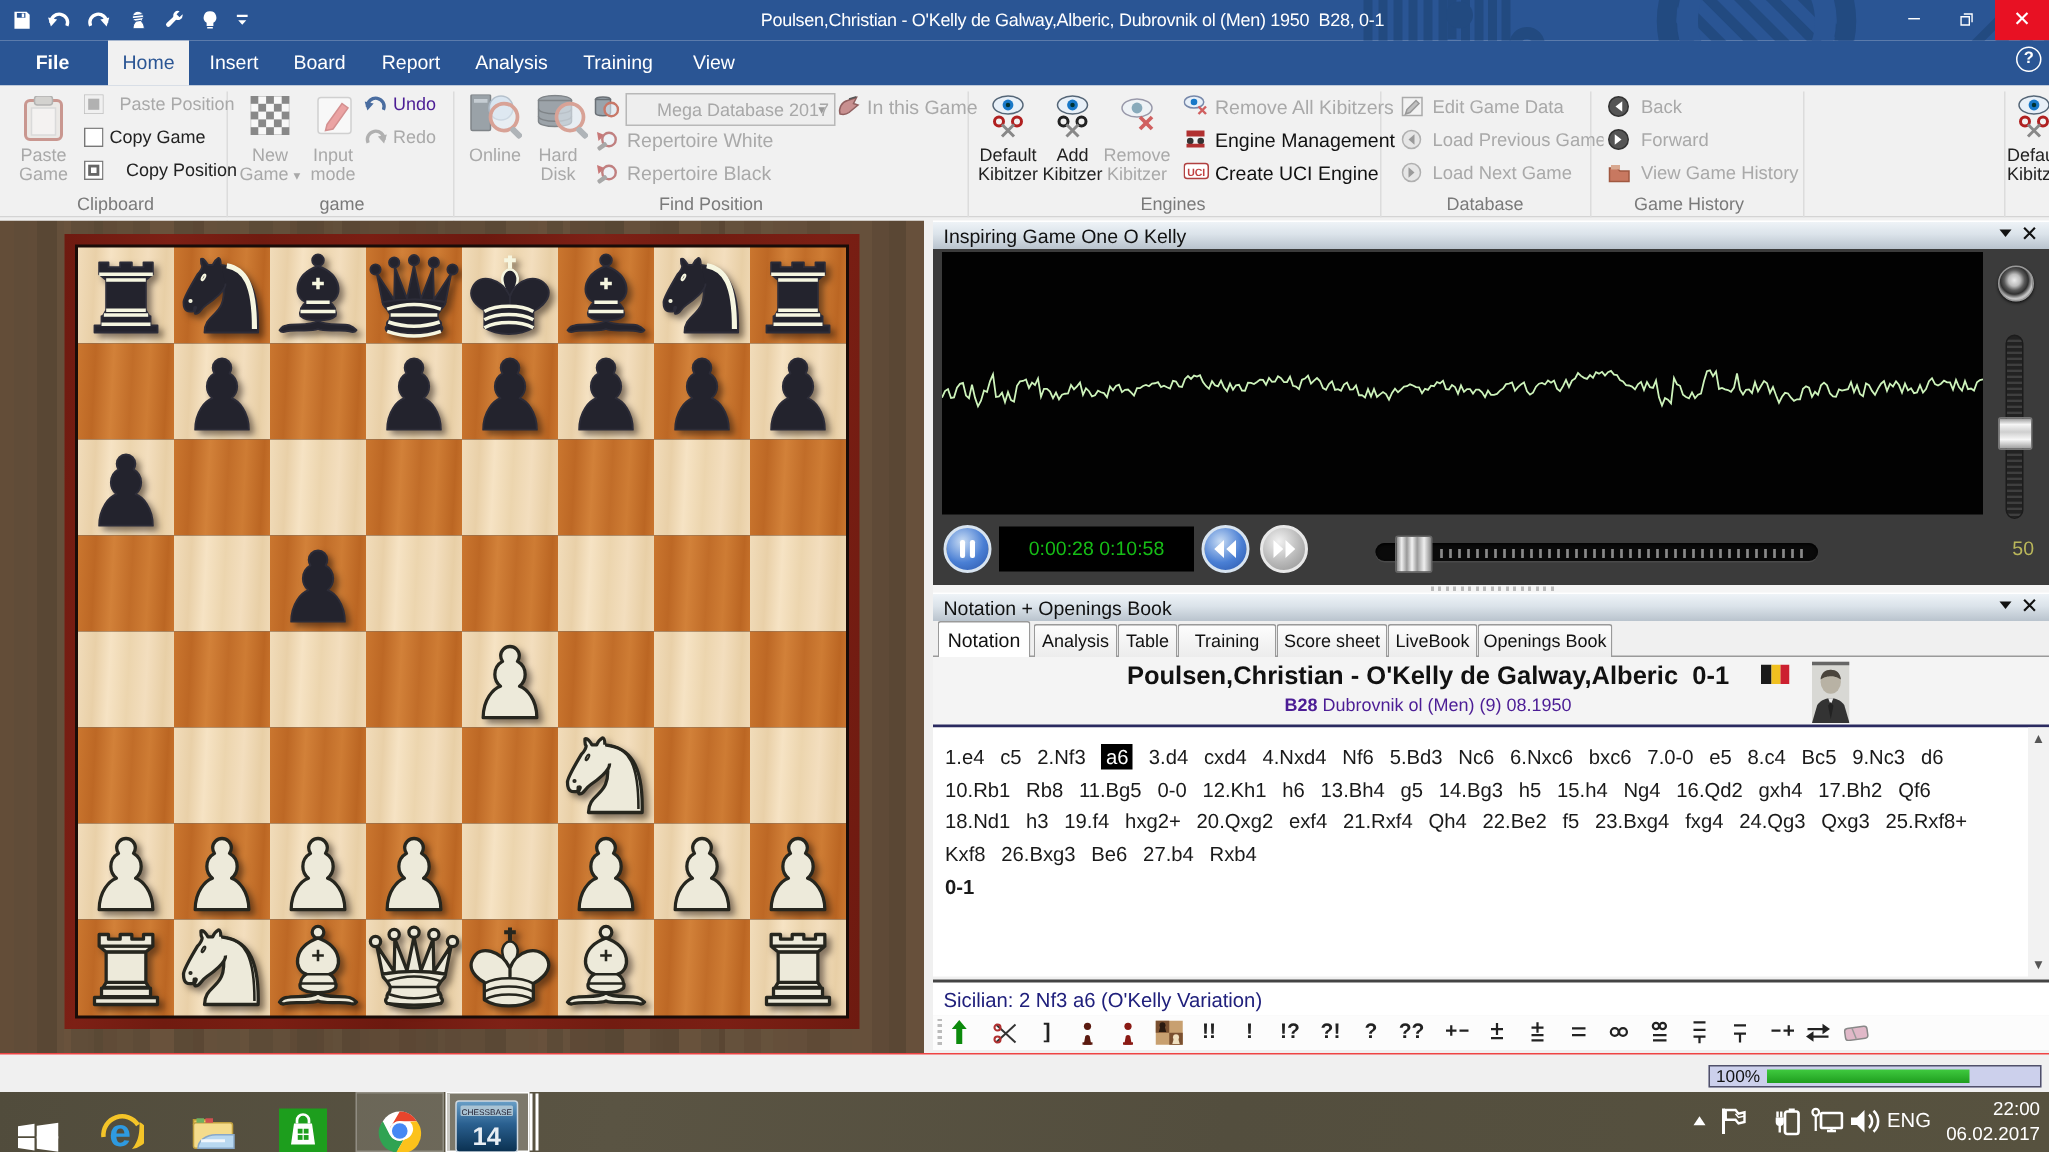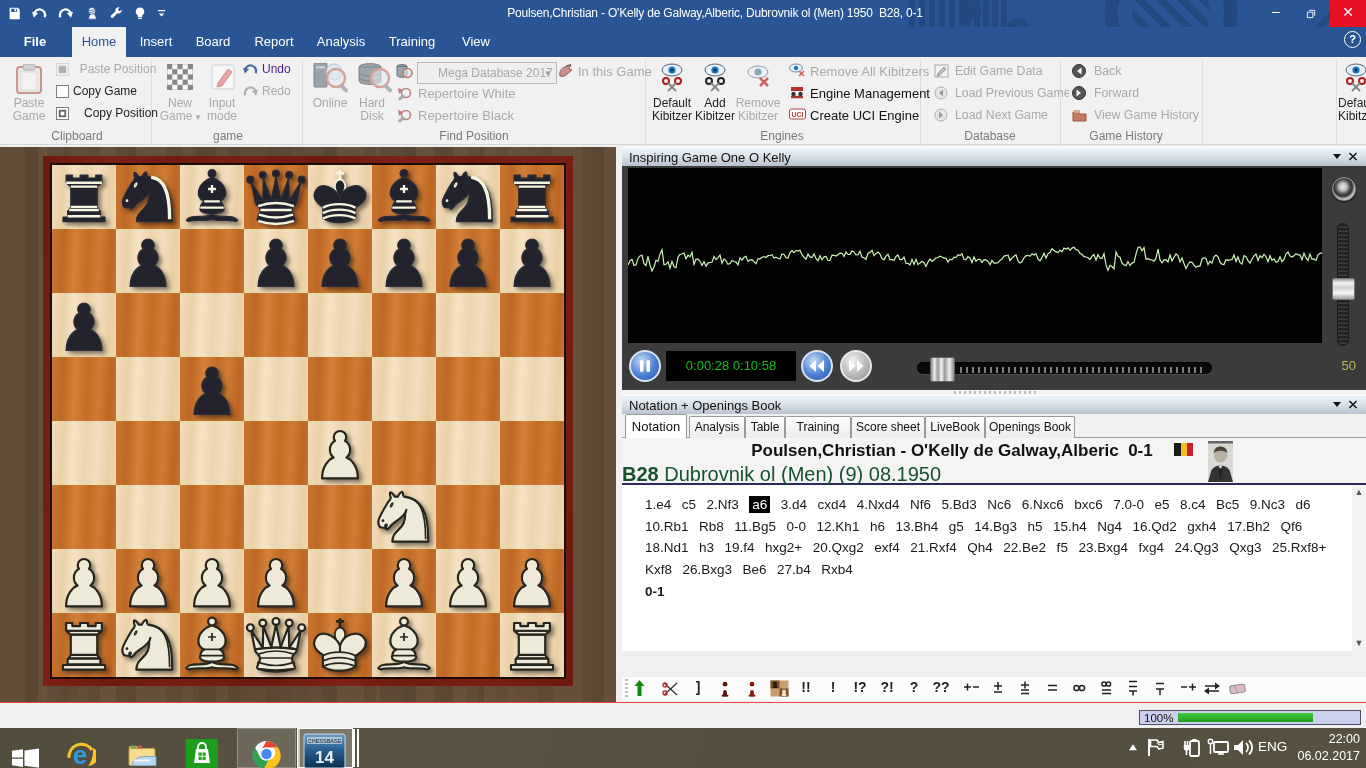--- a/index.html
+++ b/index.html
@@ -58,7 +58,7 @@
 .tab.active{background:#fff;height:24px;top:0;z-index:3;line-height:24px;font-size:13px}
 #gamehdr{position:absolute;left:0;top:43px;width:744px;height:47px;background:#f4f4f4;border-bottom:2px solid #2a2a60}
 #ghl1{position:absolute;left:0;top:3px;width:660px;text-align:center;font-weight:bold;font-size:17px;color:#111}
-#ghl2{position:absolute;left:0;top:25px;width:660px;font-size:20px;color:#14532d}
+#ghl2{position:absolute;left:0;top:25px;width:660px;text-align:center;font-size:12px;color:#4c1d95}
 #flag{position:absolute;left:552px;top:5px;width:19px;height:13px}
 #photo{position:absolute;left:586px;top:3px;width:25px;height:41px}
 #moves{position:absolute;left:0;top:90px;width:730px;height:166px;background:#fff;font-size:13.5px;color:#1a1a1a;line-height:21.7px;padding:9px 0 0 23px;word-spacing:1.5px}

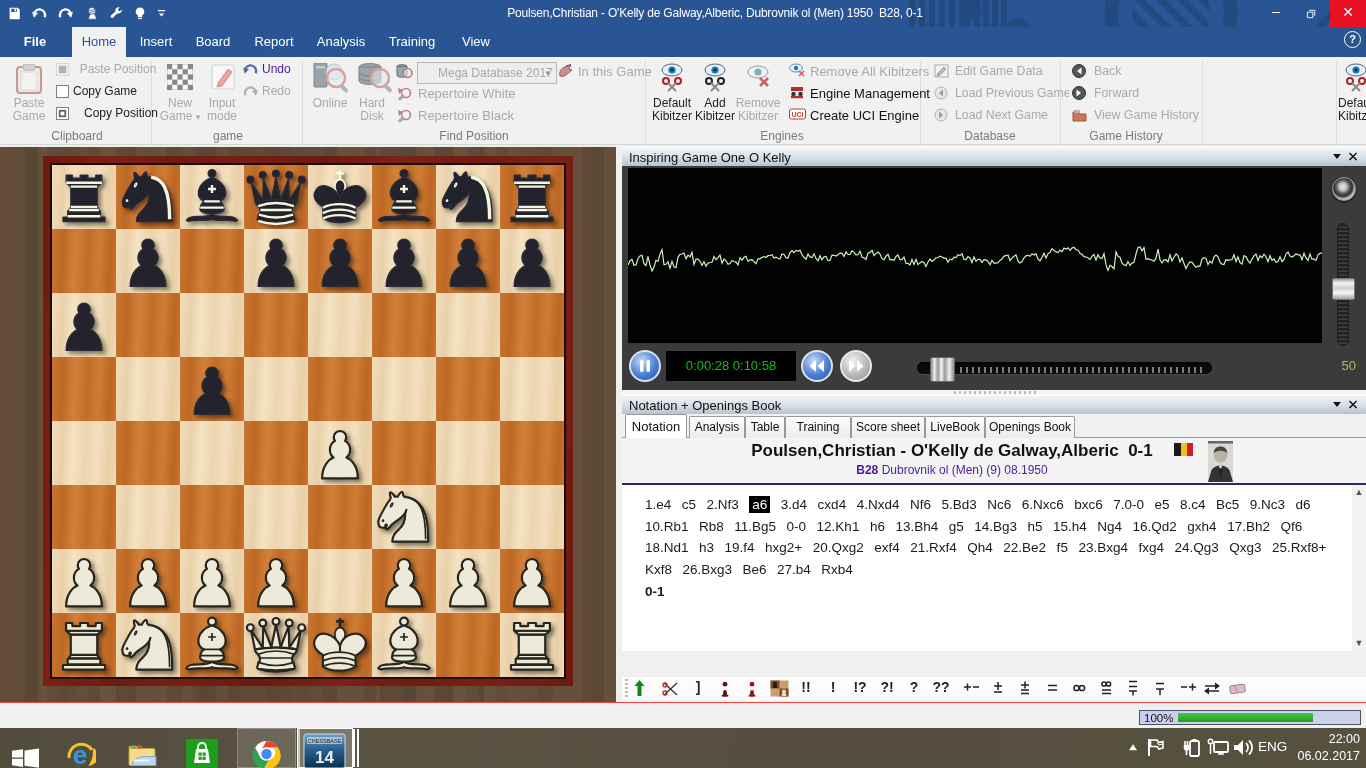--- a/index.html
+++ b/index.html
@@ -61,7 +61,7 @@
 #ghl2{position:absolute;left:0;top:25px;width:660px;text-align:center;font-size:12px;color:#4c1d95}
 #flag{position:absolute;left:552px;top:5px;width:19px;height:13px}
 #photo{position:absolute;left:586px;top:3px;width:25px;height:41px}
-#moves{position:absolute;left:0;top:90px;width:730px;height:166px;background:#fff;font-size:13.5px;color:#1a1a1a;line-height:21.7px;padding:9px 0 0 23px;word-spacing:1.5px}
+#moves{position:absolute;left:0;top:90px;width:730px;height:166px;background:#fff;font-size:13.5px;color:#1a1a1a;line-height:21.7px;padding:9px 0 0 8px;word-spacing:1.5px}
 #vscroll{position:absolute;left:730px;top:90px;width:14px;height:166px;background:#f2f2f2}
 .sbtn{position:absolute;left:0;width:14px;height:15px;background:#f2f2f2;color:#555;font-size:8px;text-align:center;line-height:15px}
 #openline{position:absolute;left:0;top:258px;width:744px;height:24px;background:#fff;border-top:2px solid #444;color:#20207c;font-size:13.5px;line-height:23px;padding-left:7px}

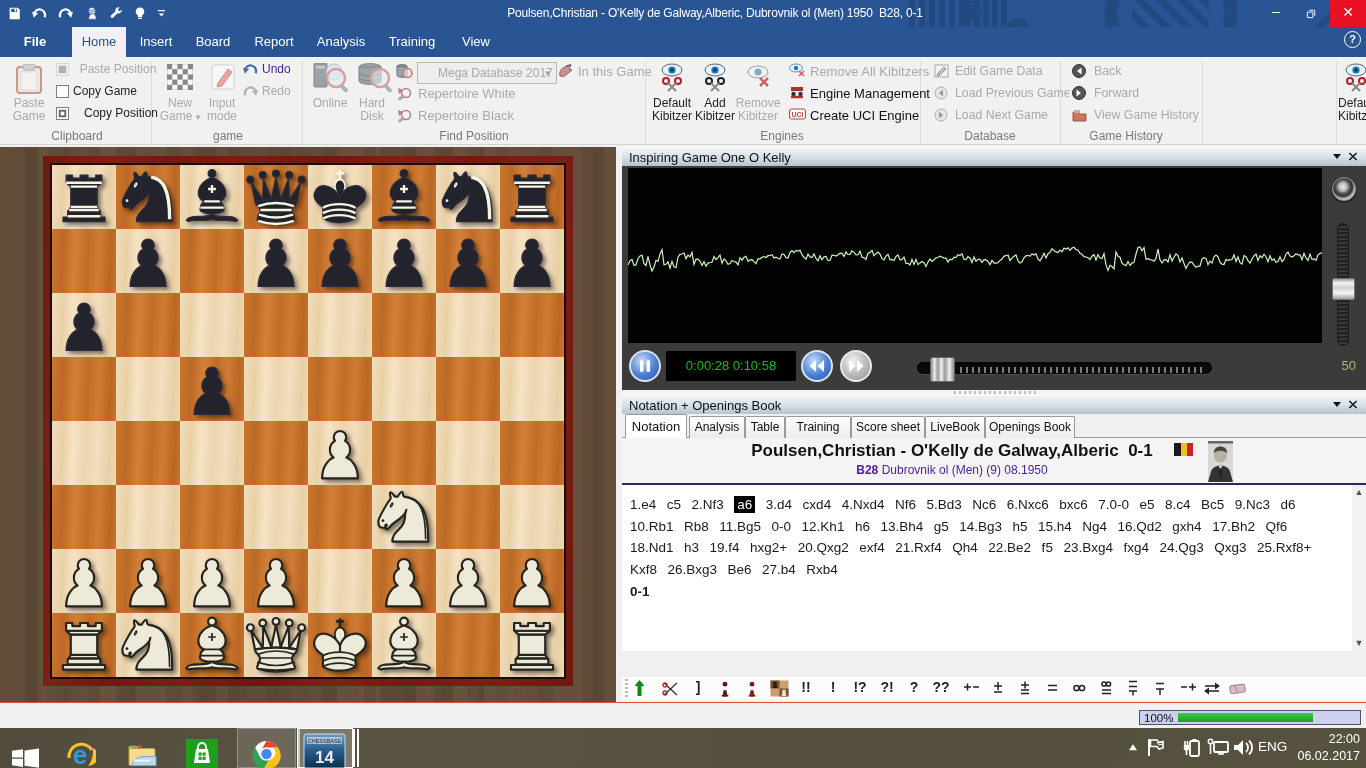--- a/index.html
+++ b/index.html
@@ -750,6 +750,7 @@
         <div class="sbtn" style="top:0">▲</div>
         <div class="sbtn" style="bottom:0">▼</div>
       </div>
+ <div id="openline">Sicilian: 2 Nf3 a6 (O'Kelly Variation)</div>
  <div id="iconbar">
   <div style="position:absolute;left:3px;top:2px;width:3px;height:18px;background:repeating-linear-gradient(#bbb 0,#bbb 2px,transparent 2px,transparent 4px)"></div>
   <svg class="abs" style="left:12px;top:3px" width="11" height="16" viewBox="0 0 11 16">

